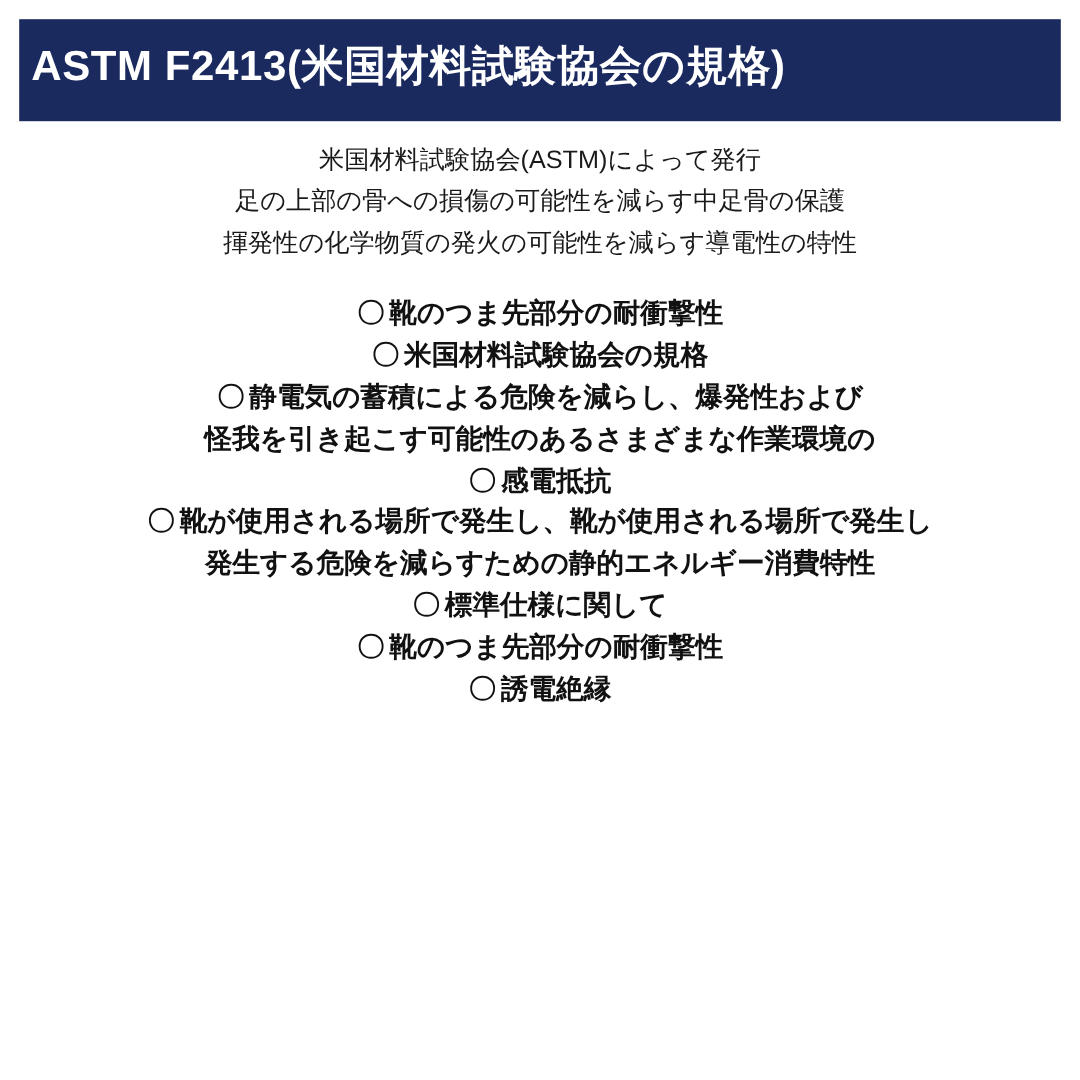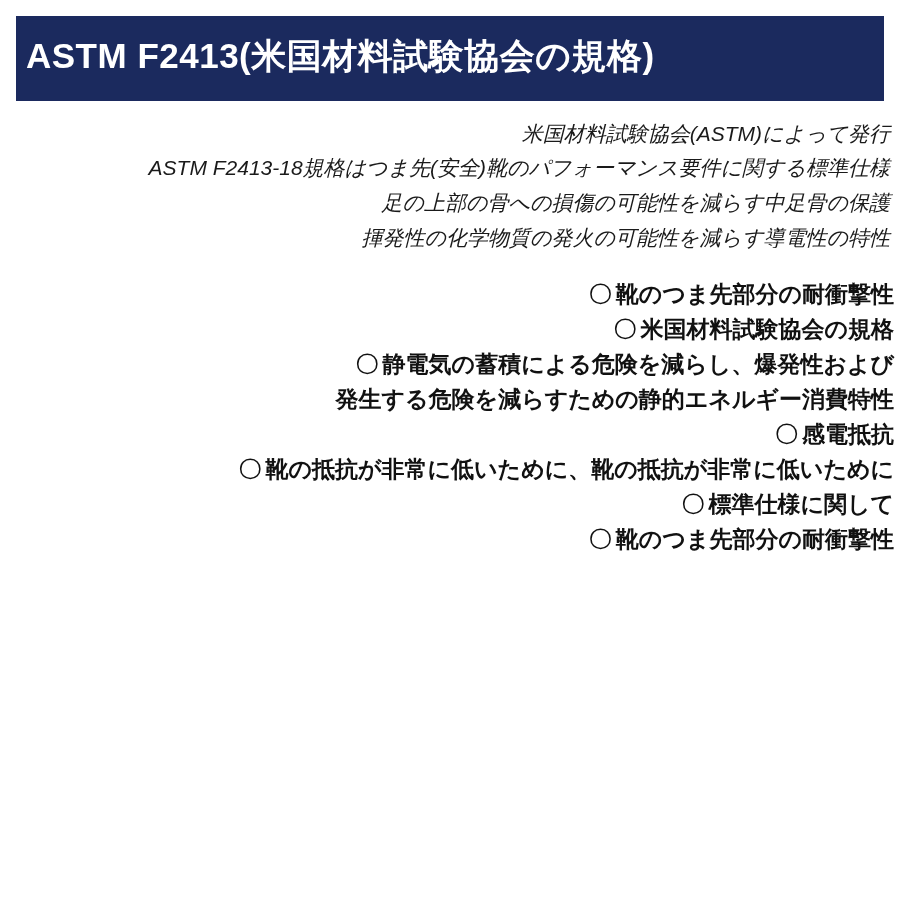--- a/index.html
+++ b/index.html
@@ -39,8 +39,7 @@
   
   .intro {
     margin: 16px 10px 0 10px;
-    text-align: right;
-    font-style: italic;
+    text-align: center;
   }
   .intro-line {
     font-size: 21px;

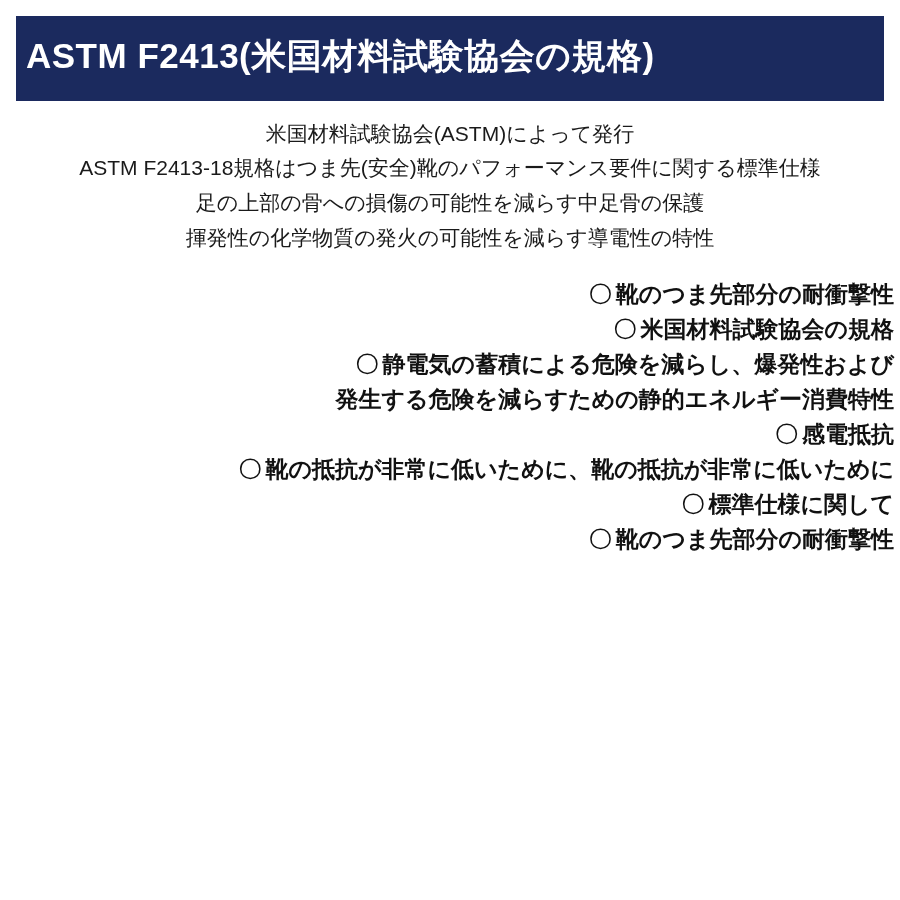--- a/index.html
+++ b/index.html
@@ -78,7 +78,6 @@
 
   <div class="intro">
     <div class="intro-line">米国材料試験協会(ASTM)によって発行</div>
-    <div class="intro-line">ASTM F2413-18規格はつま先(安全)靴のパフォーマンス要件に関する標準仕様</div>
     <div class="intro-line">足の上部の骨への損傷の可能性を減らす中足骨の保護</div>
     <div class="intro-line">揮発性の化学物質の発火の可能性を減らす導電性の特性</div>
   </div>

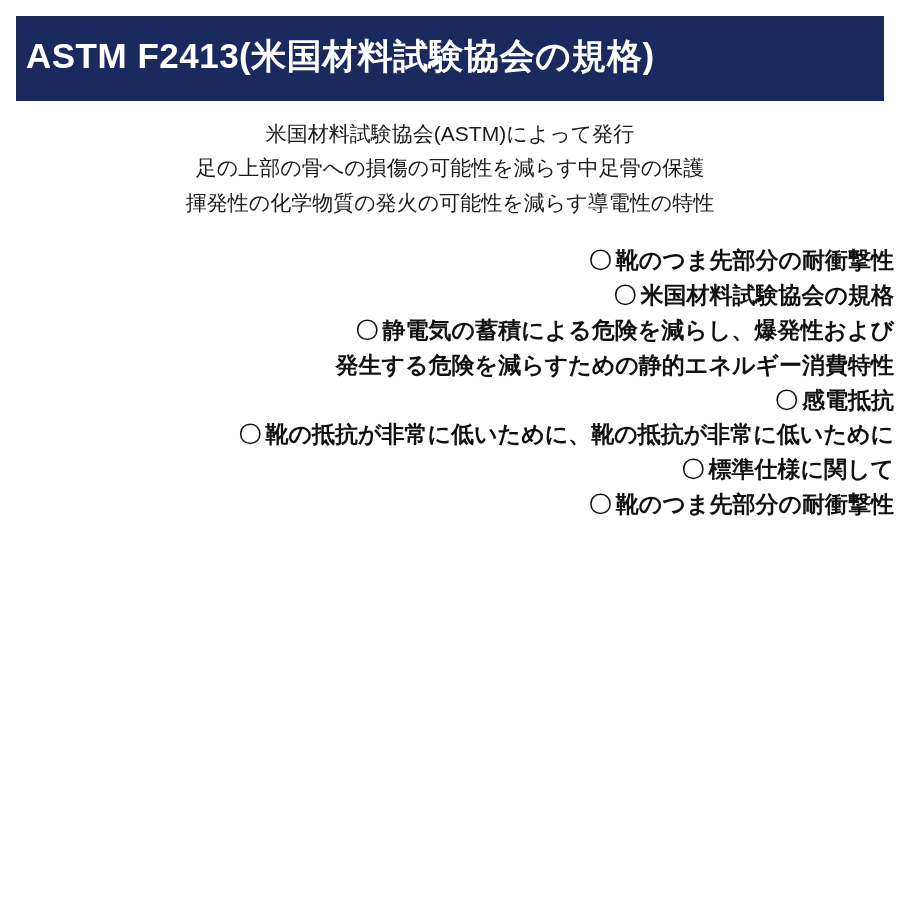--- a/index.html
+++ b/index.html
@@ -50,7 +50,7 @@
   
   .features {
     margin: 22px 6px 0 6px;
-    text-align: right;
+    text-align: center;
   }
   .feature {
     font-size: 23px;

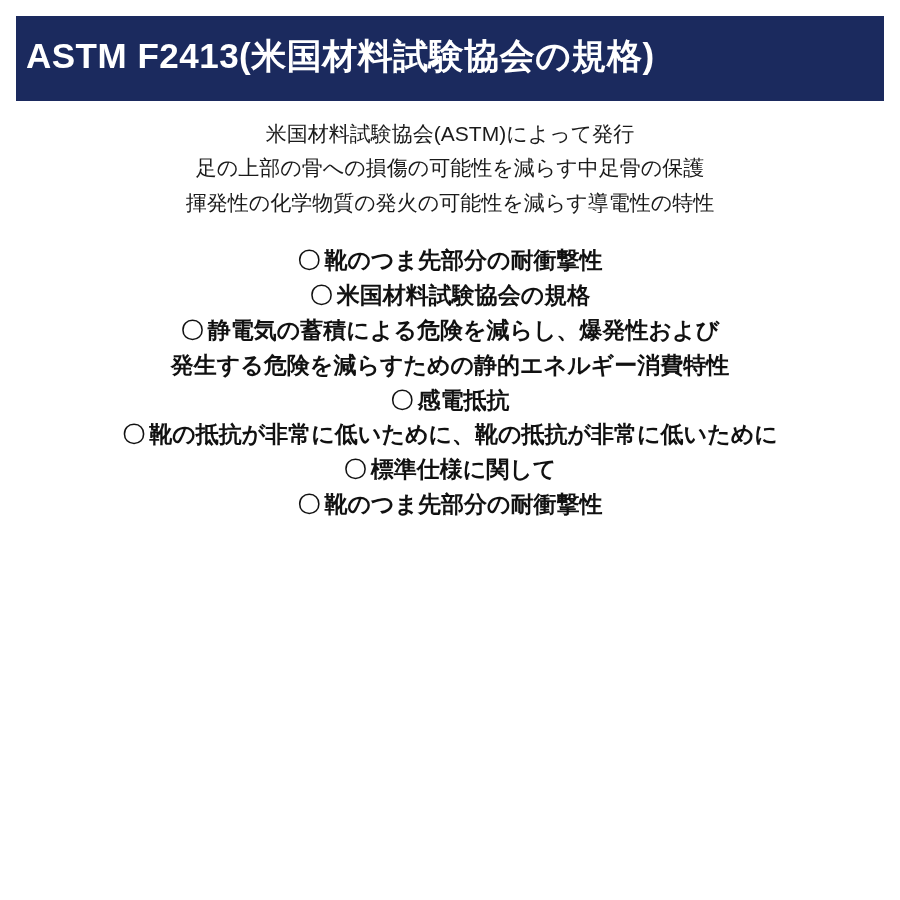--- a/index.html
+++ b/index.html
@@ -95,7 +95,7 @@
 
     <div class="feature">
       <span class="marker">〇</span><span>静電気の蓄積による危険を減らし、爆発性および</span>
-      <span class="cont">発生する危険を減らすための静的エネルギー消費特性</span>
+      <span class="cont">怪我を引き起こす可能性のあるさまざまな作業環境の</span>
     </div>
 
     <div class="feature">

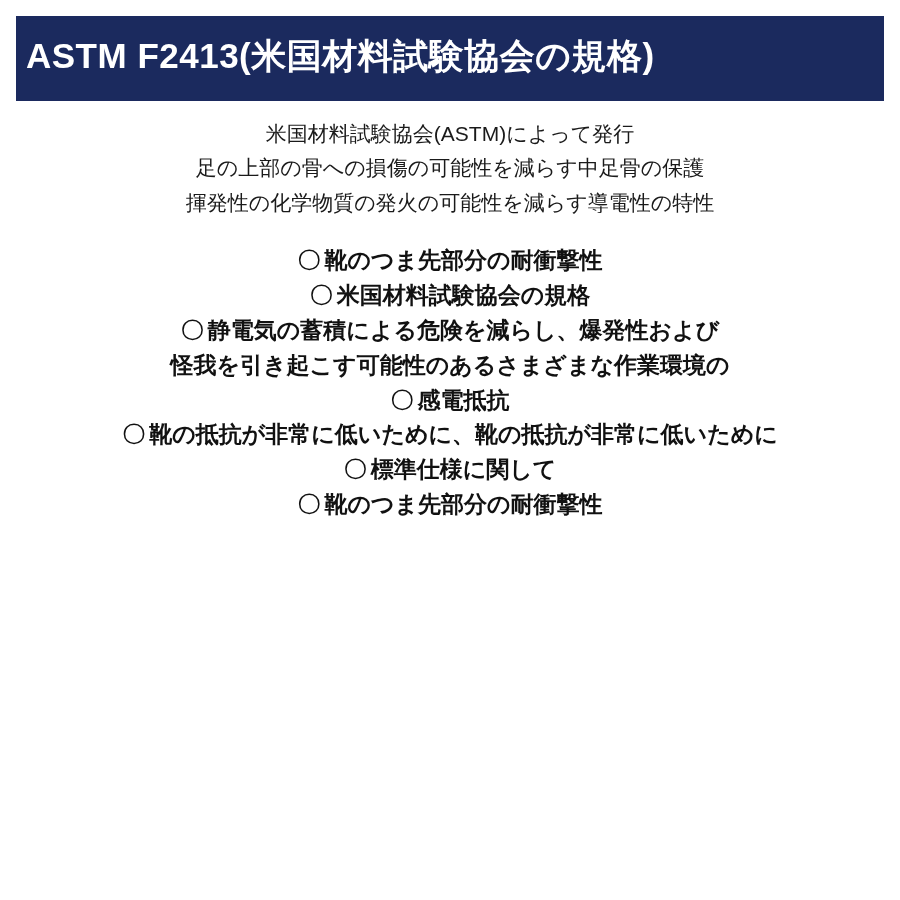--- a/index.html
+++ b/index.html
@@ -103,7 +103,7 @@
     </div>
 
     <div class="feature">
-      <span class="marker">〇</span><span>靴の抵抗が非常に低いために、靴の抵抗が非常に低いために</span>
+      <span class="marker">〇</span><span>靴が使用される場所で発生し、靴が使用される場所で発生し</span>
     </div>
 
     <div class="feature">

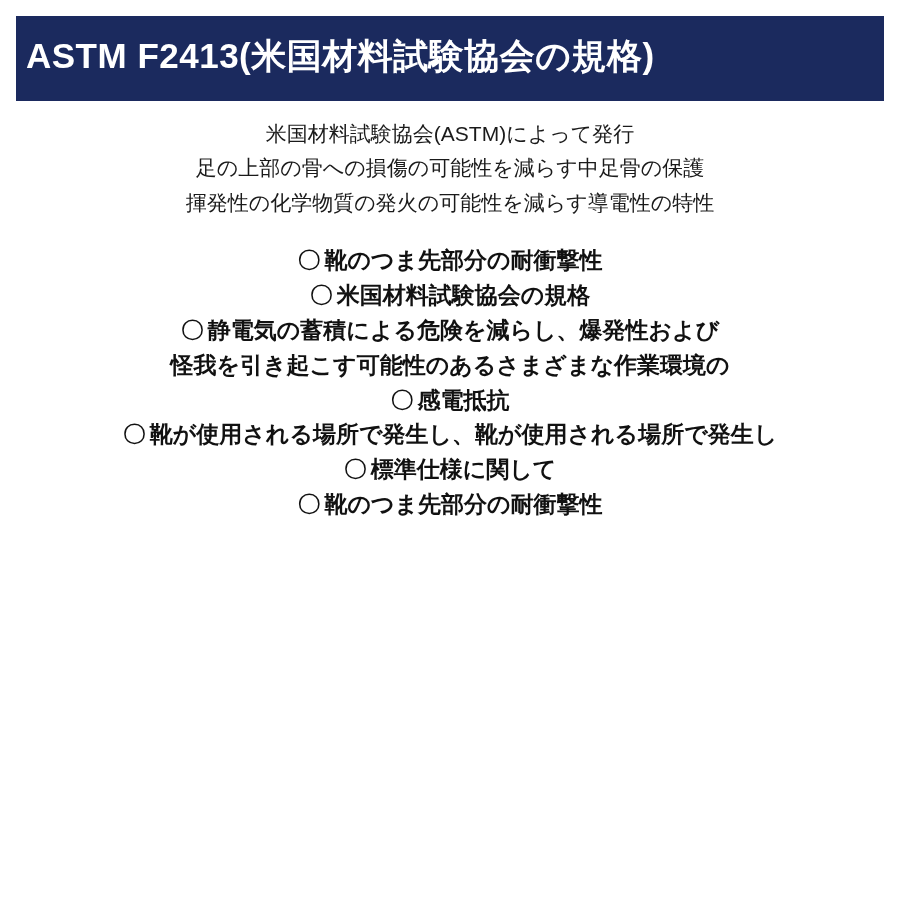--- a/index.html
+++ b/index.html
@@ -104,6 +104,7 @@
 
     <div class="feature">
       <span class="marker">〇</span><span>靴が使用される場所で発生し、靴が使用される場所で発生し</span>
+      <span class="cont">発生する危険を減らすための静的エネルギー消費特性</span>
     </div>
 
     <div class="feature">

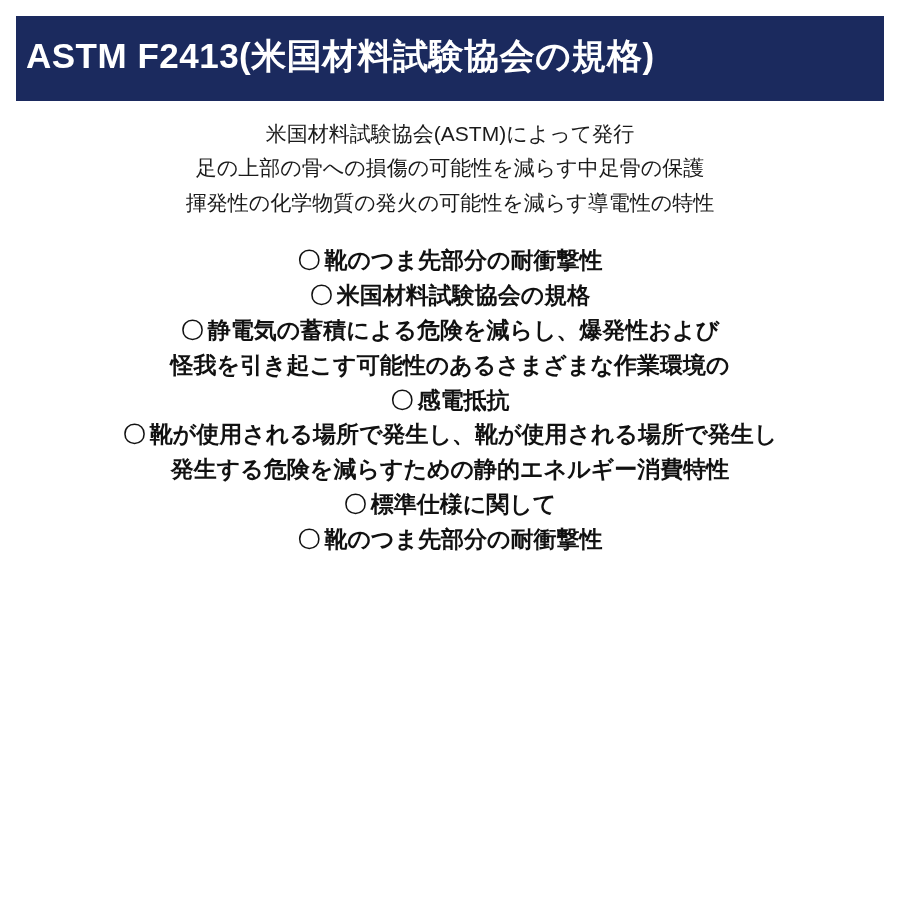--- a/index.html
+++ b/index.html
@@ -115,6 +115,9 @@
       <span class="marker">〇</span><span>靴のつま先部分の耐衝撃性</span>
     </div>
 
+    <div class="feature">
+      <span class="marker">〇</span><span>誘電絶縁</span>
+    </div>
 
   </div>
 </div>

